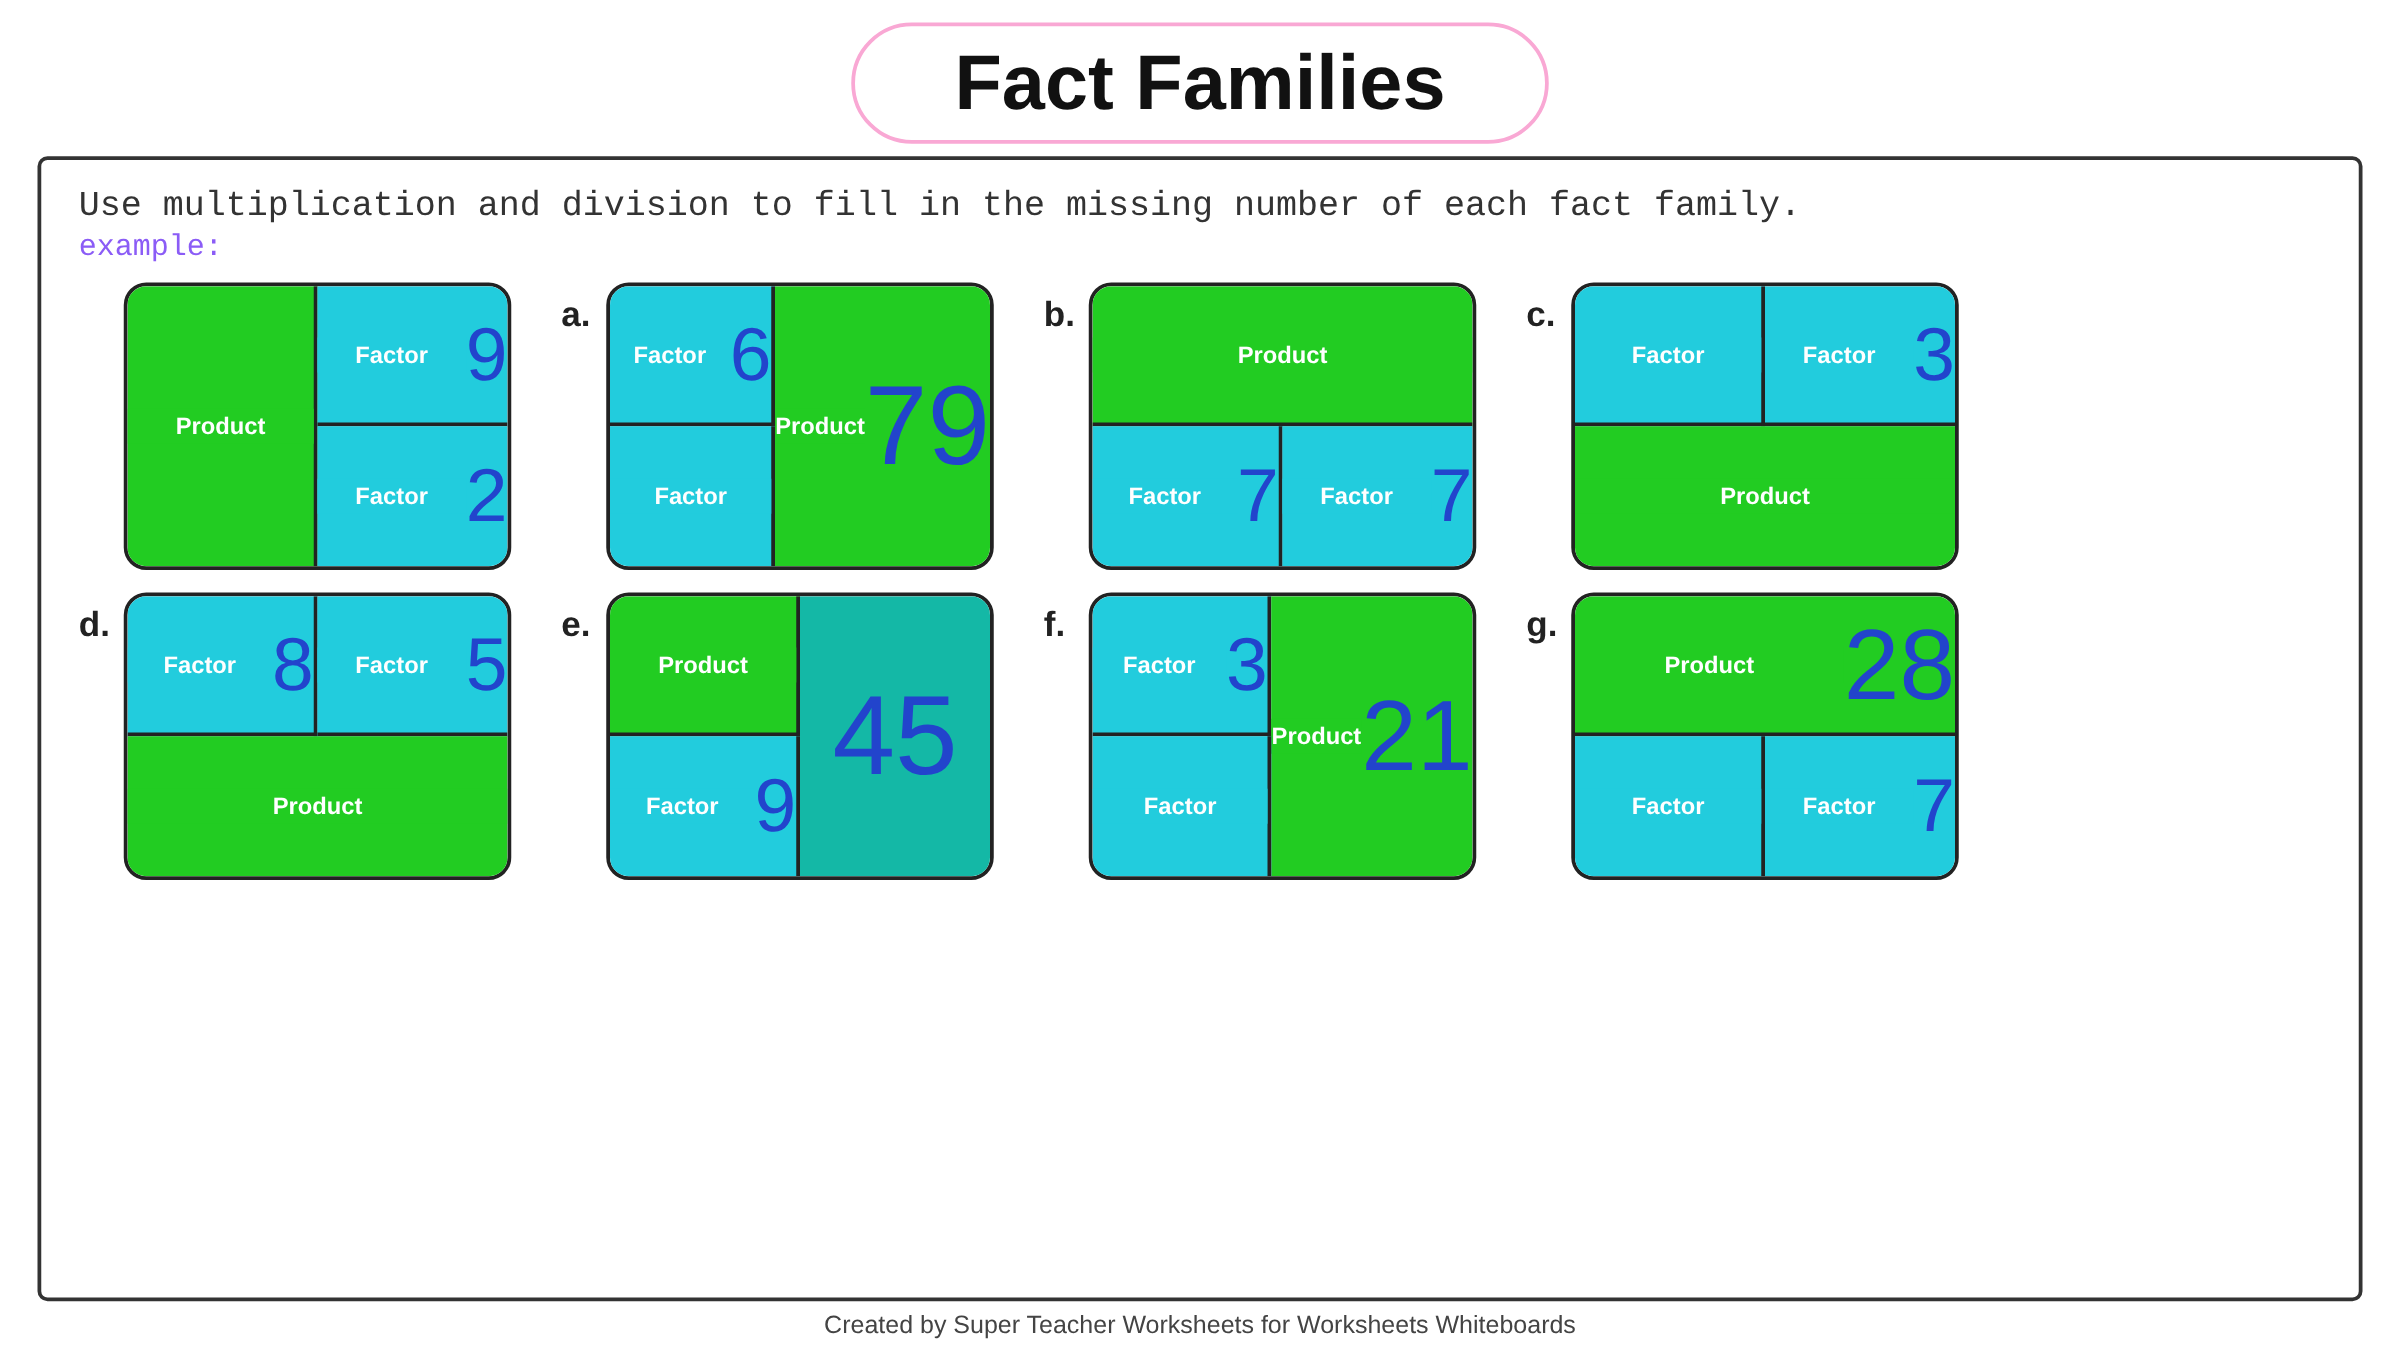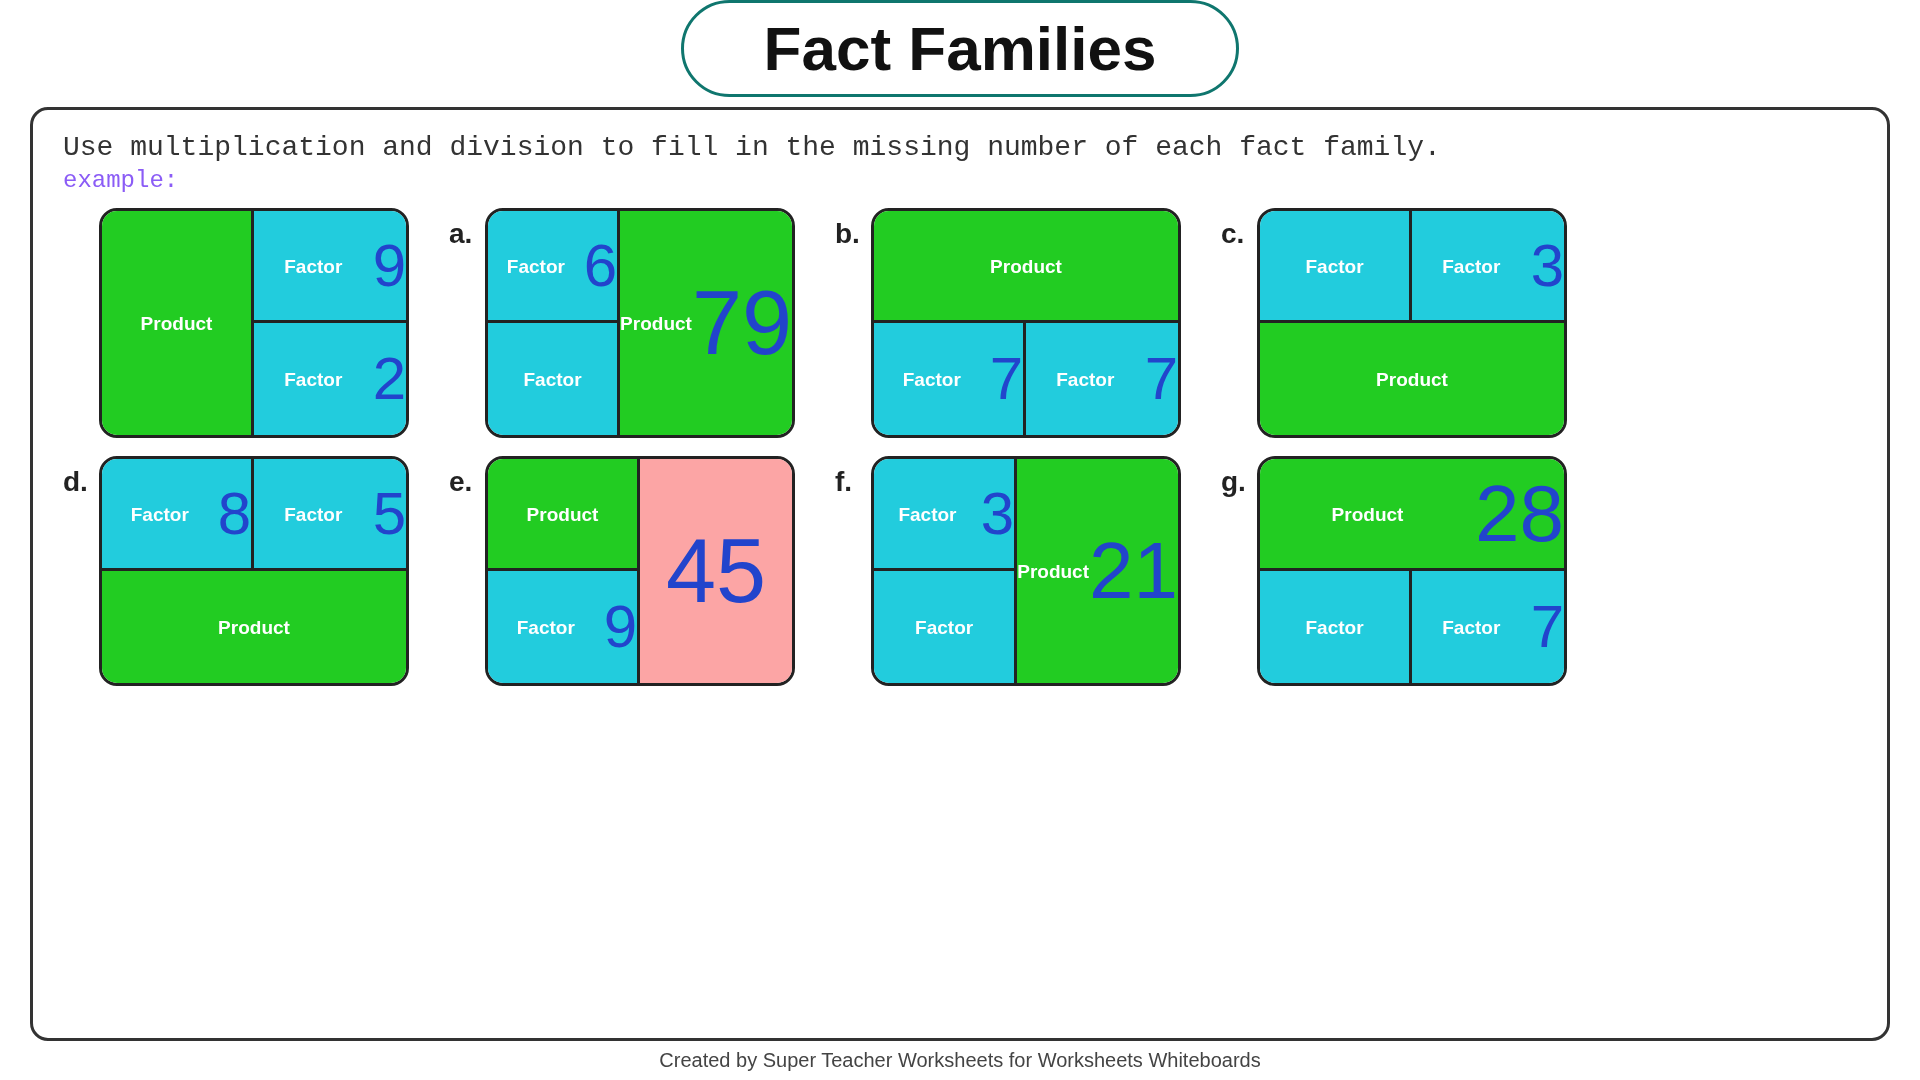--- a/index.html
+++ b/index.html
@@ -15,8 +15,9 @@
     }
 
     .title-container {
+      margin-top: 18px;
       background: white;
-      border: 3px solid #0f766e;
+      border: 3px solid #f9a8d4;
       border-radius: 50px;
       padding: 10px 80px;
       display: inline-block;

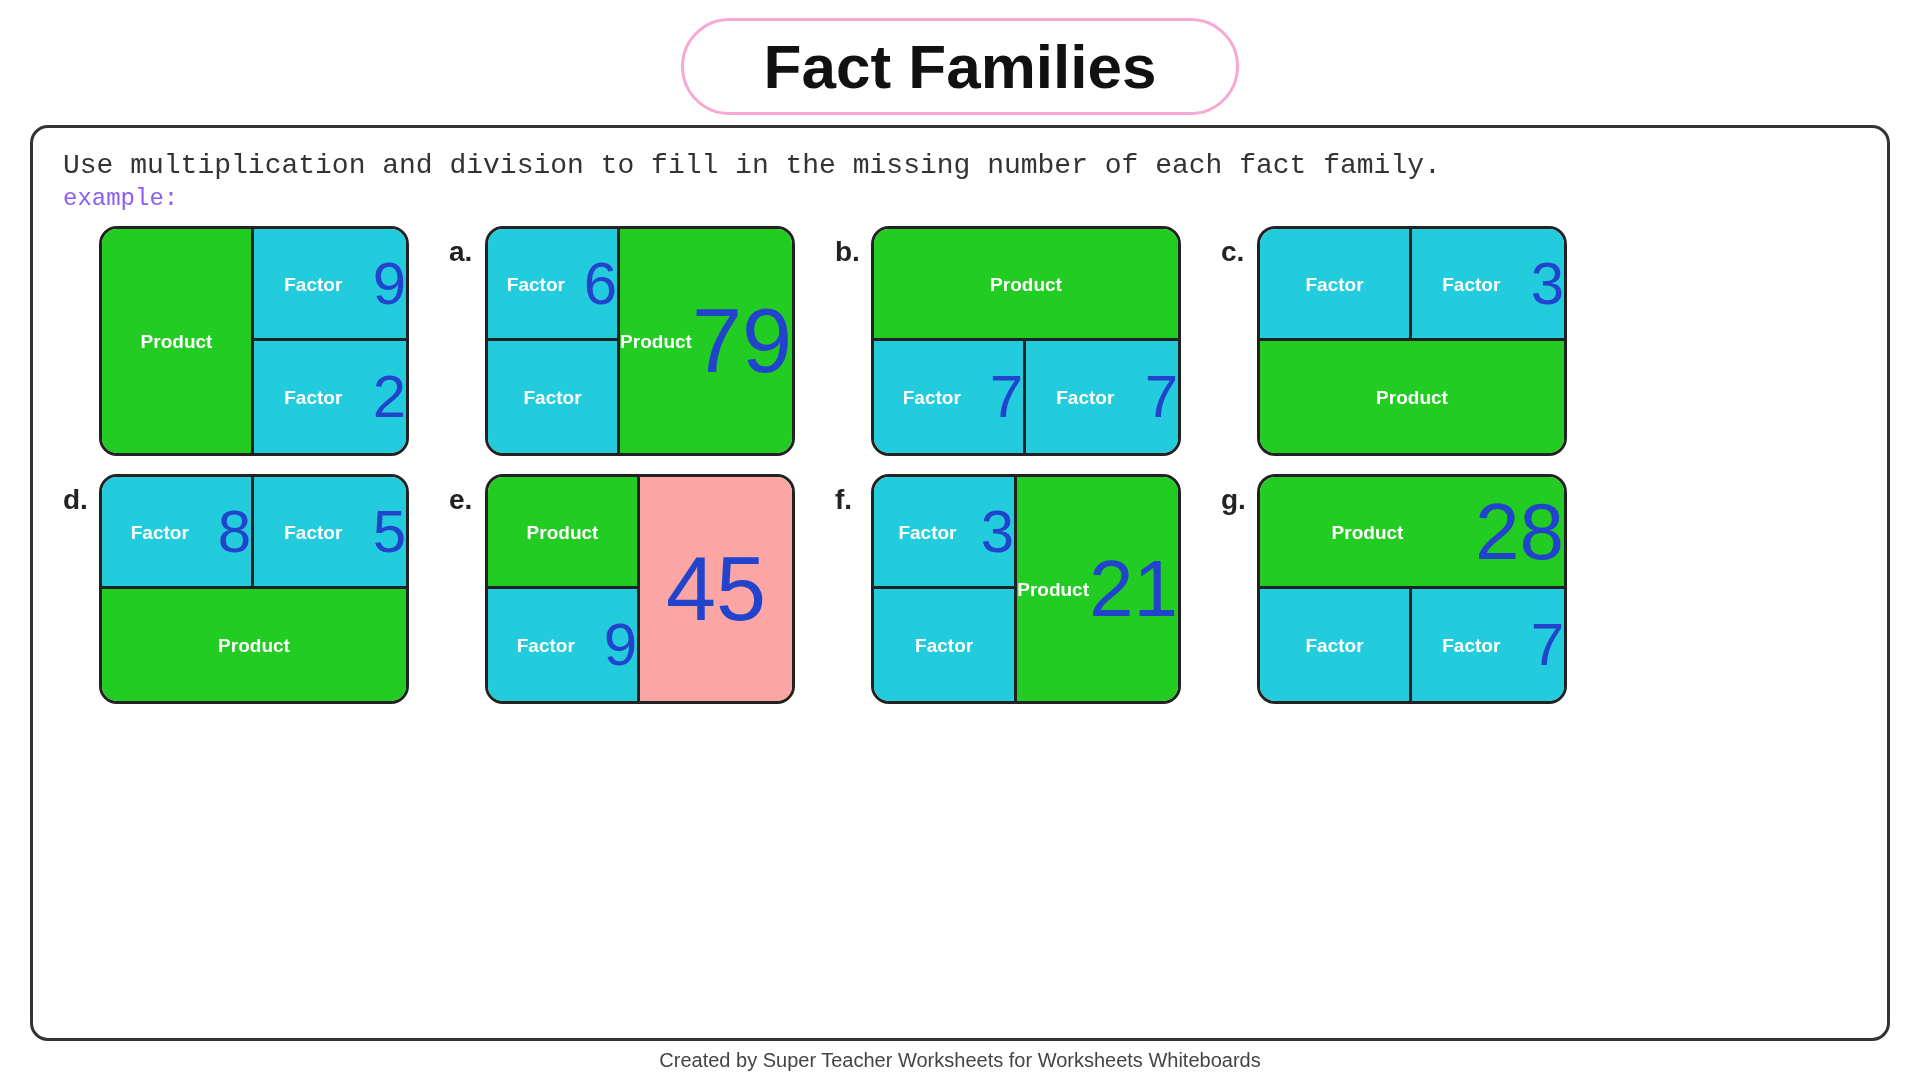--- a/index.html
+++ b/index.html
@@ -32,7 +32,7 @@
 
     .main-border {
       border: 3px solid #333;
-      border-radius: 18px;
+      border-radius: 8px;
       width: 1860px;
       margin-top: 10px;
       padding: 22px 30px 18px 30px;

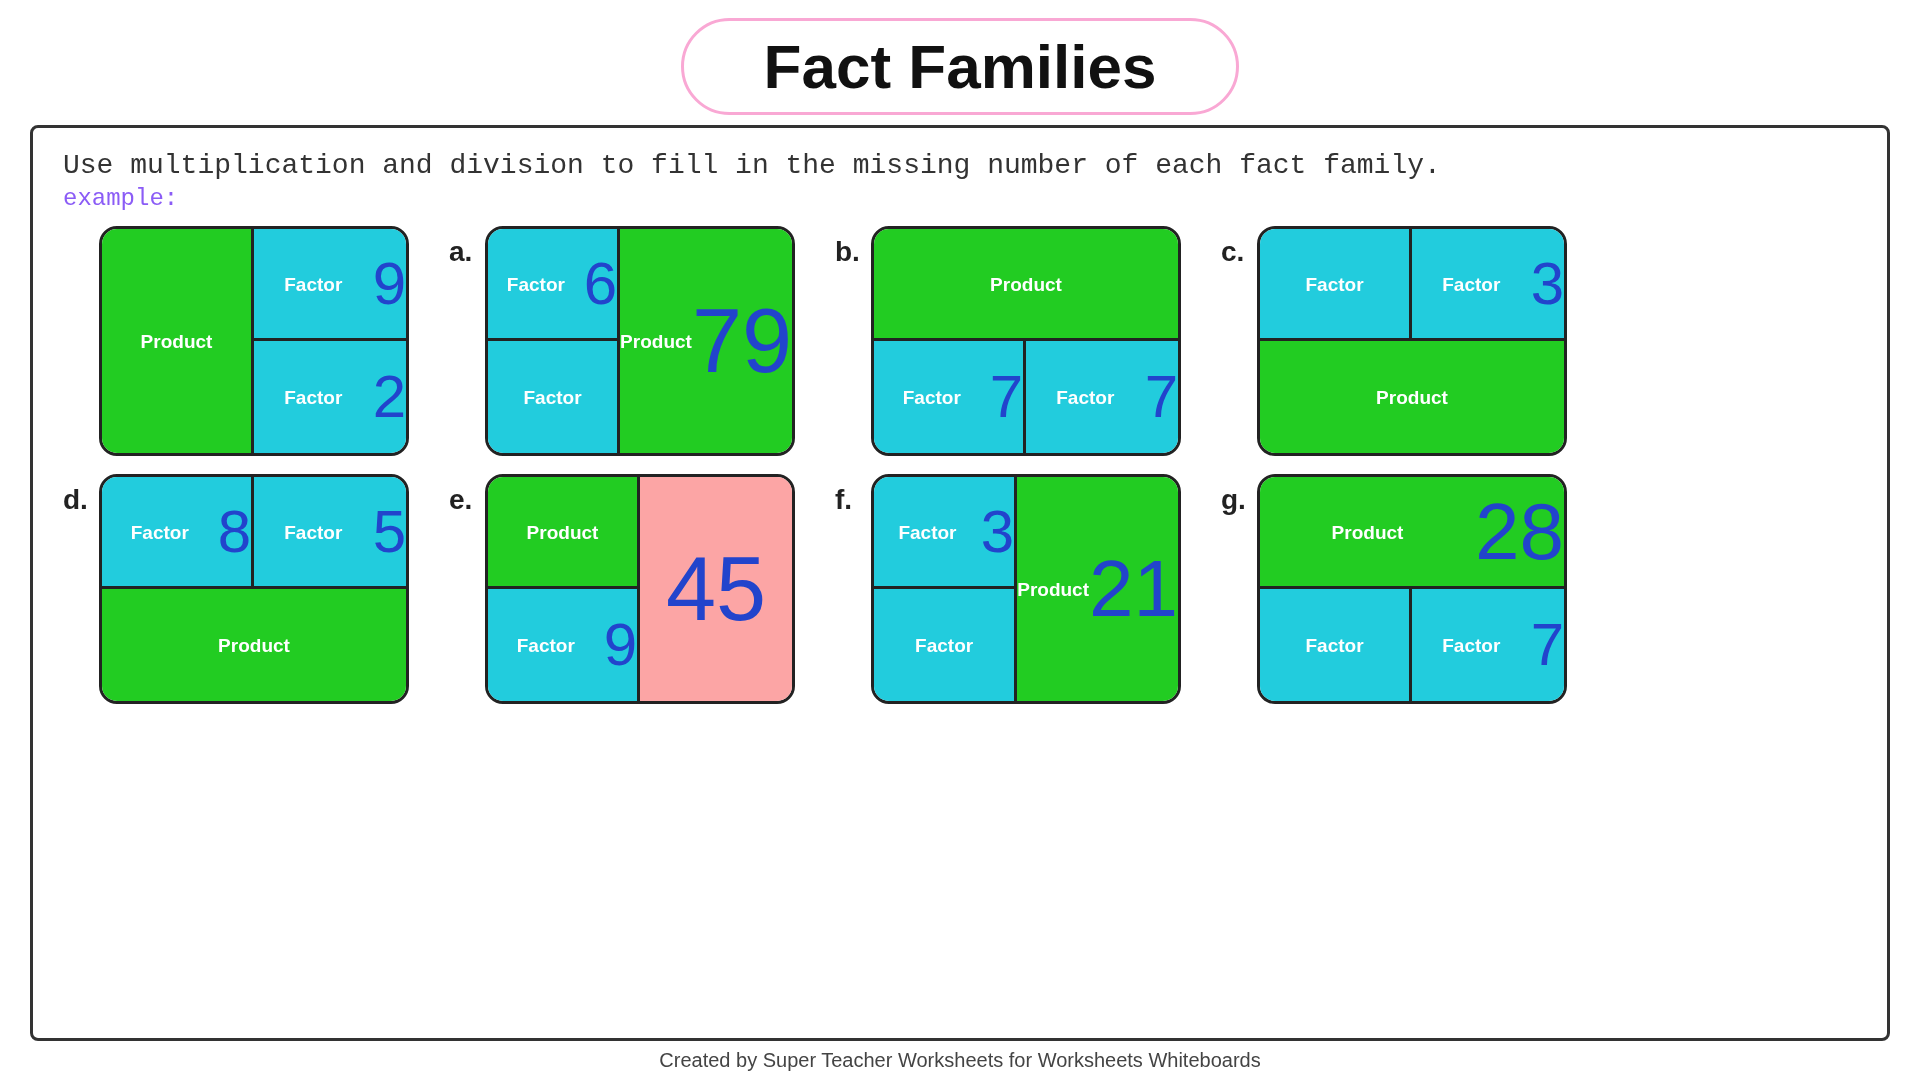--- a/index.html
+++ b/index.html
@@ -243,7 +243,7 @@
       align-items: center;
       justify-content: center;
       position: relative;
-      background: #fca5a5;
+      background: #14b8a6;
     }
 
     .cell-label {

